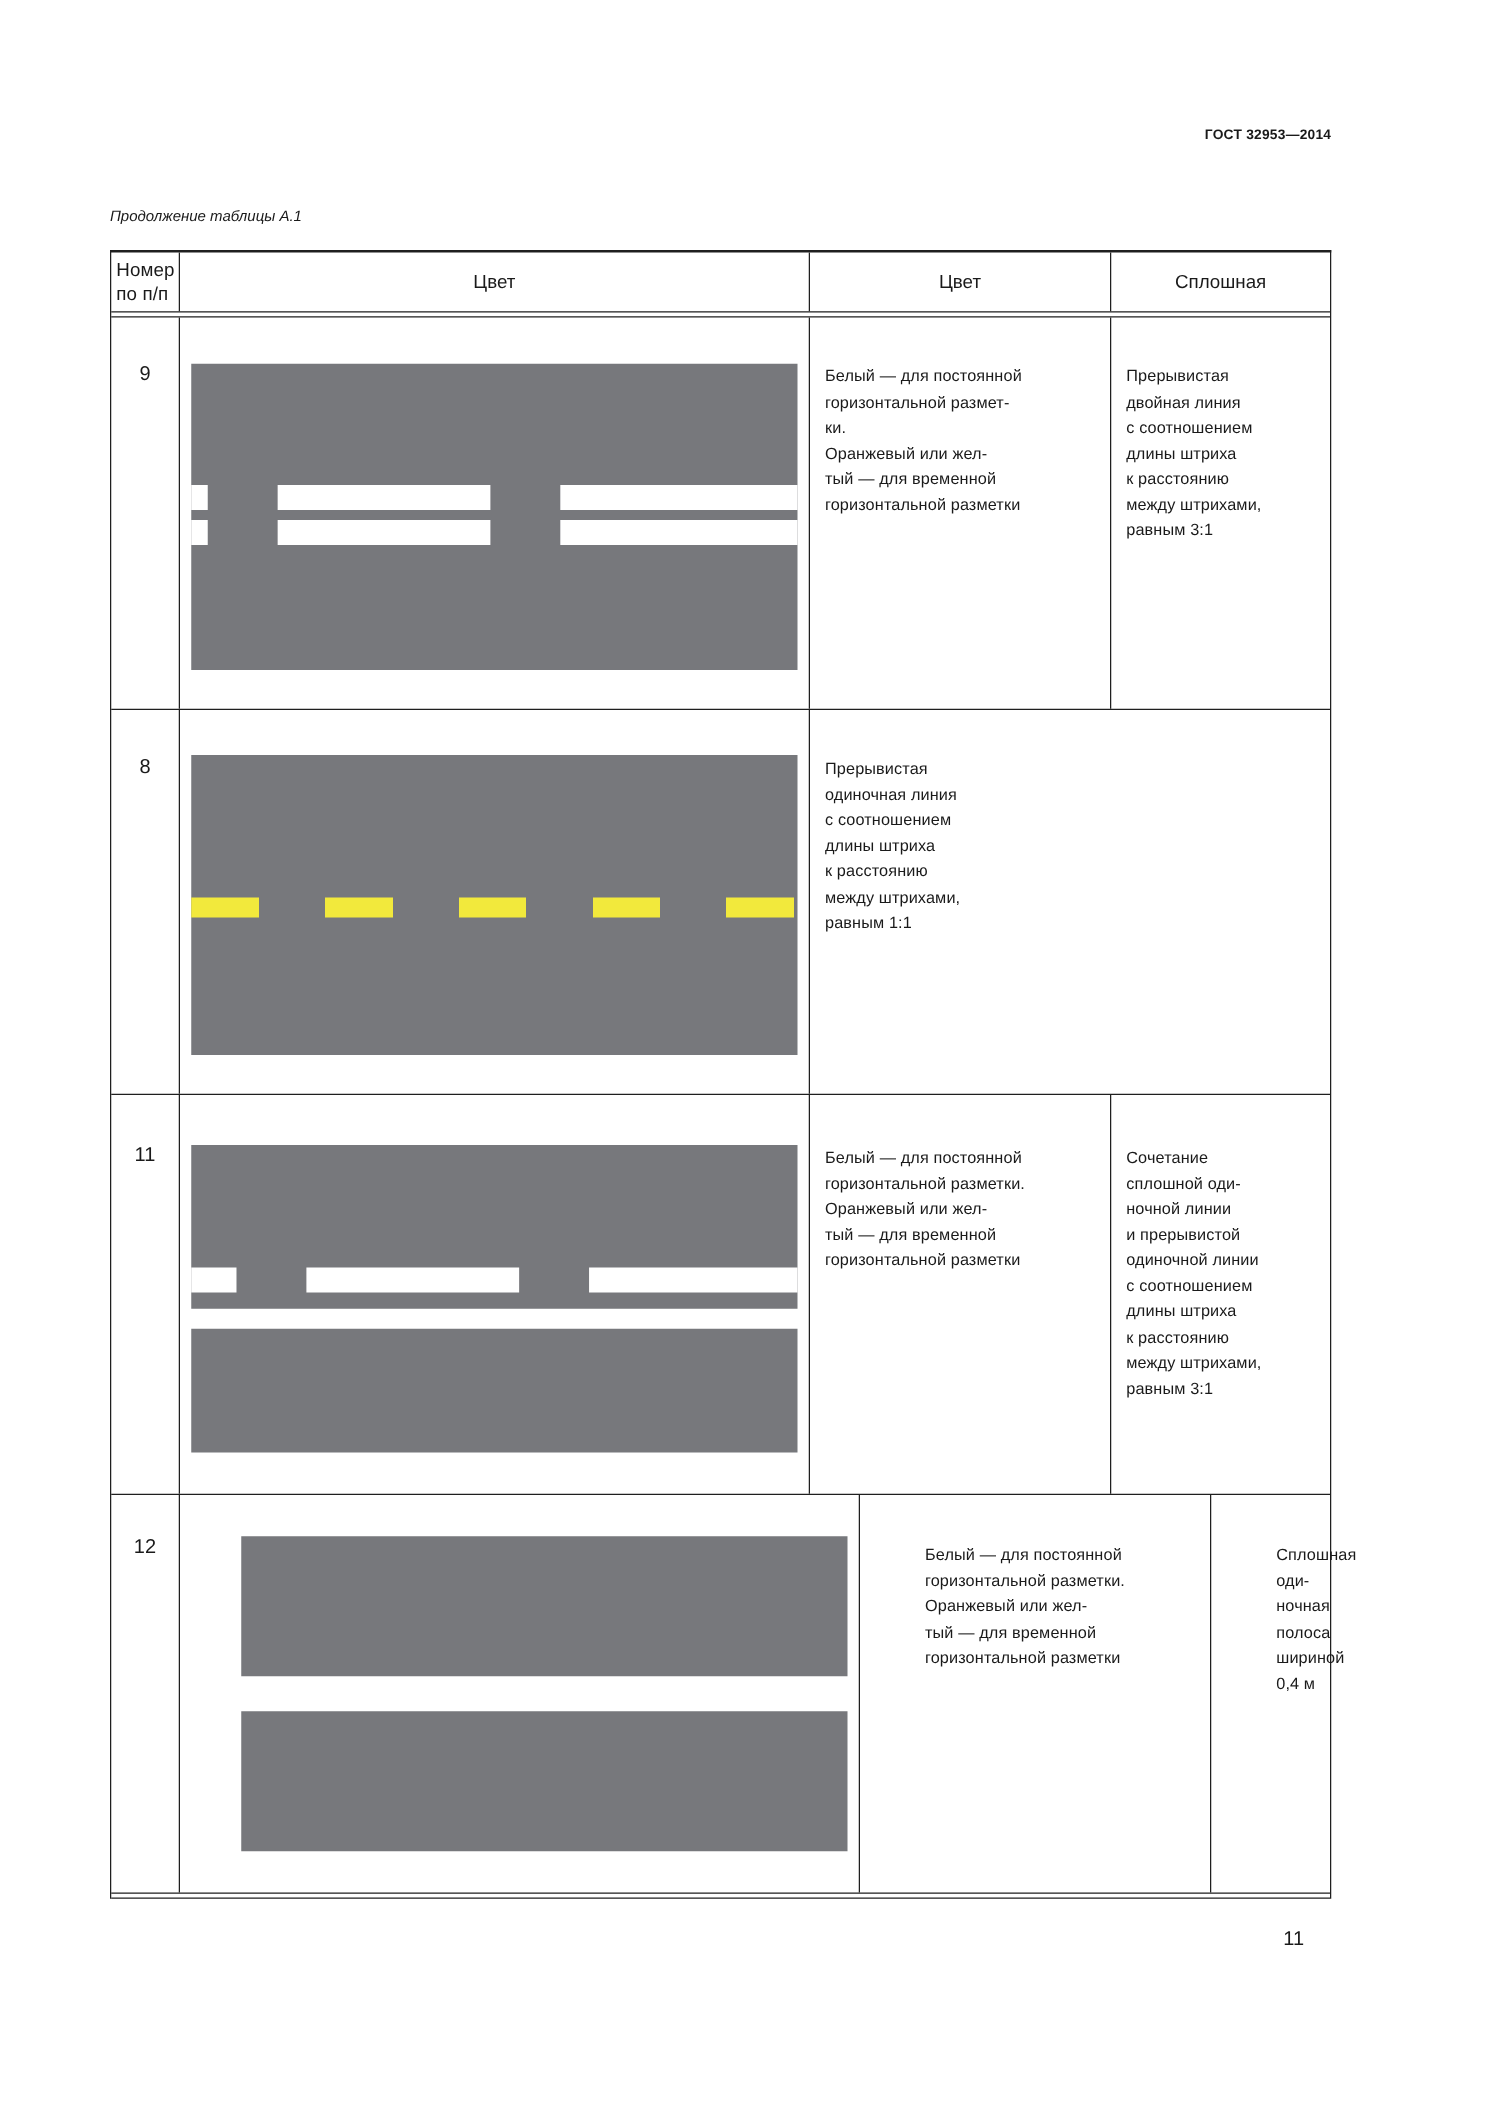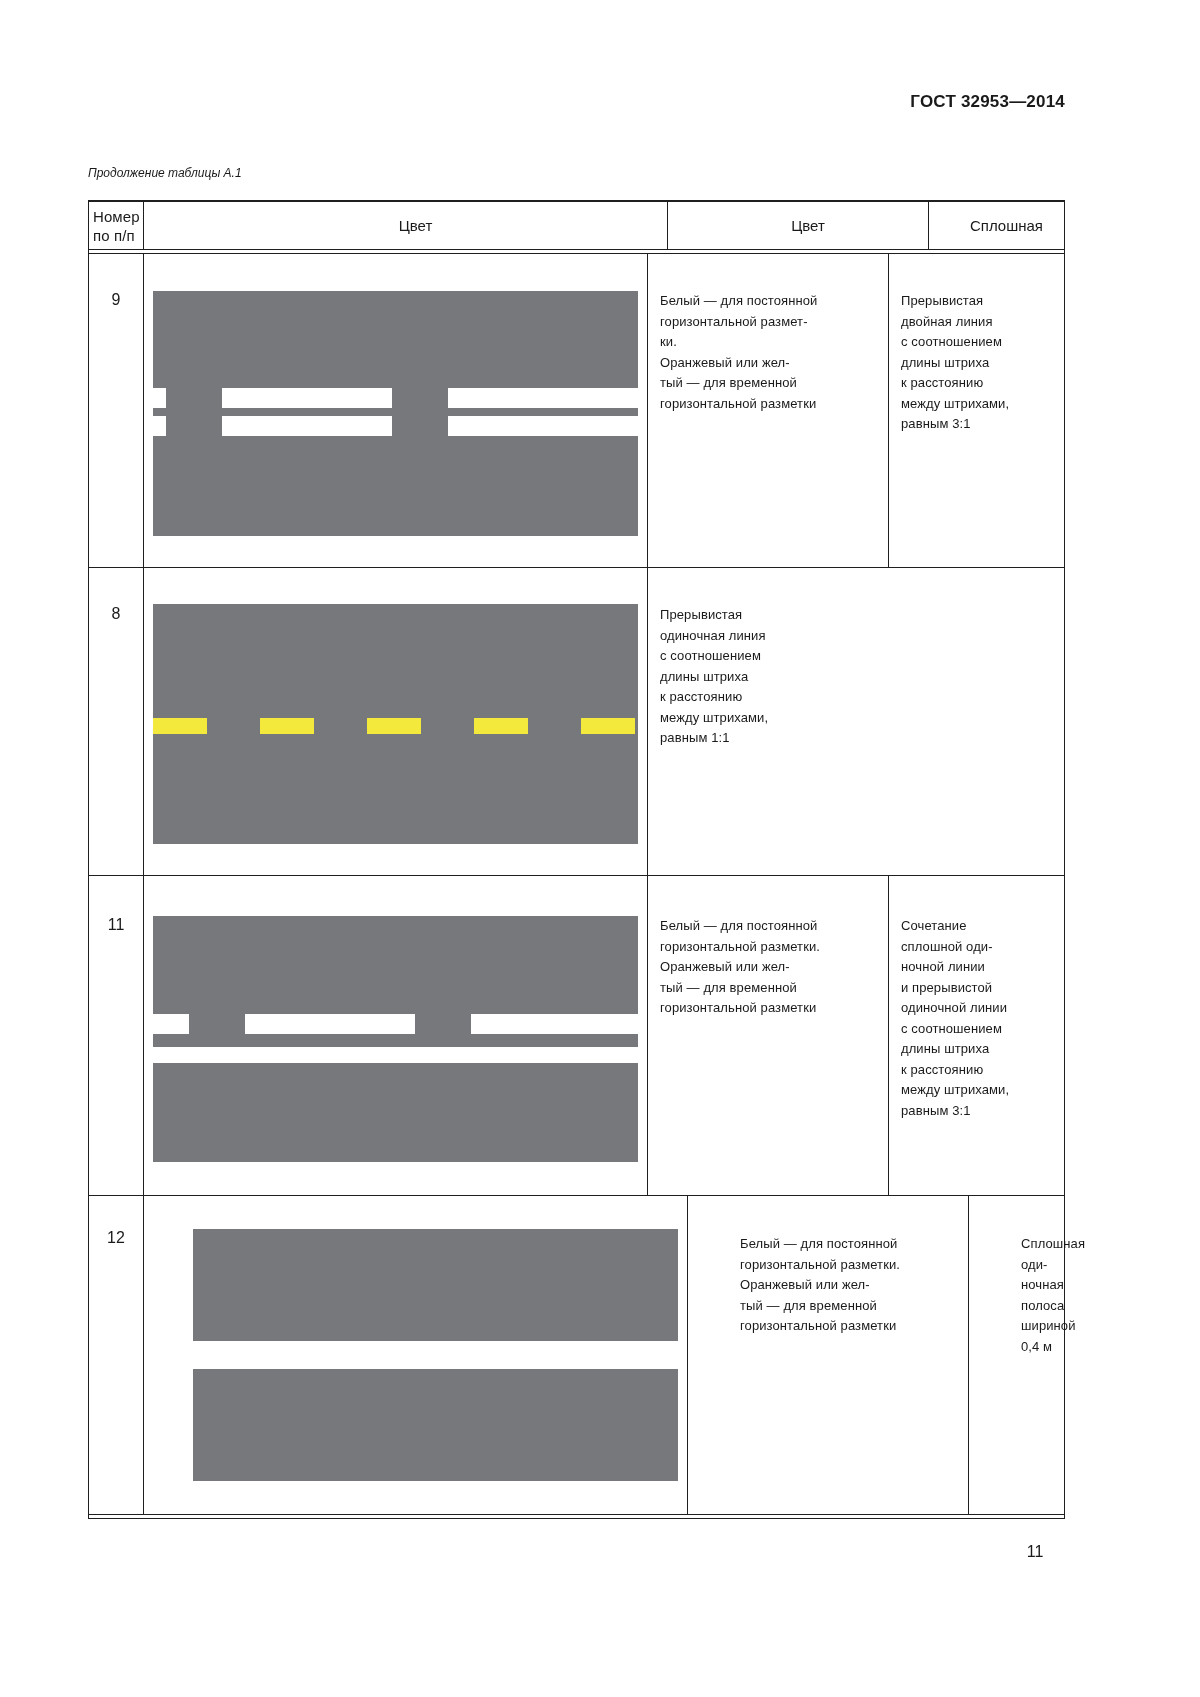--- a/index.html
+++ b/index.html
@@ -8,8 +8,8 @@
     font-family:"Liberation Sans","DejaVu Sans",sans-serif;color:var(--text-dark,#1a1a1a);
   }
   .gost-ref{
-    position:absolute;top:92px;left:88px;width:977px;text-align:right;
-    font-size:17px;font-weight:bold;letter-spacing:.2px;
+    position:absolute;top:102px;left:88px;width:977px;text-align:right;
+    font-size:11px;font-weight:bold;letter-spacing:.2px;
   }
   .table-title{
     position:absolute;top:166px;left:88px;font-size:12px;font-style:italic;

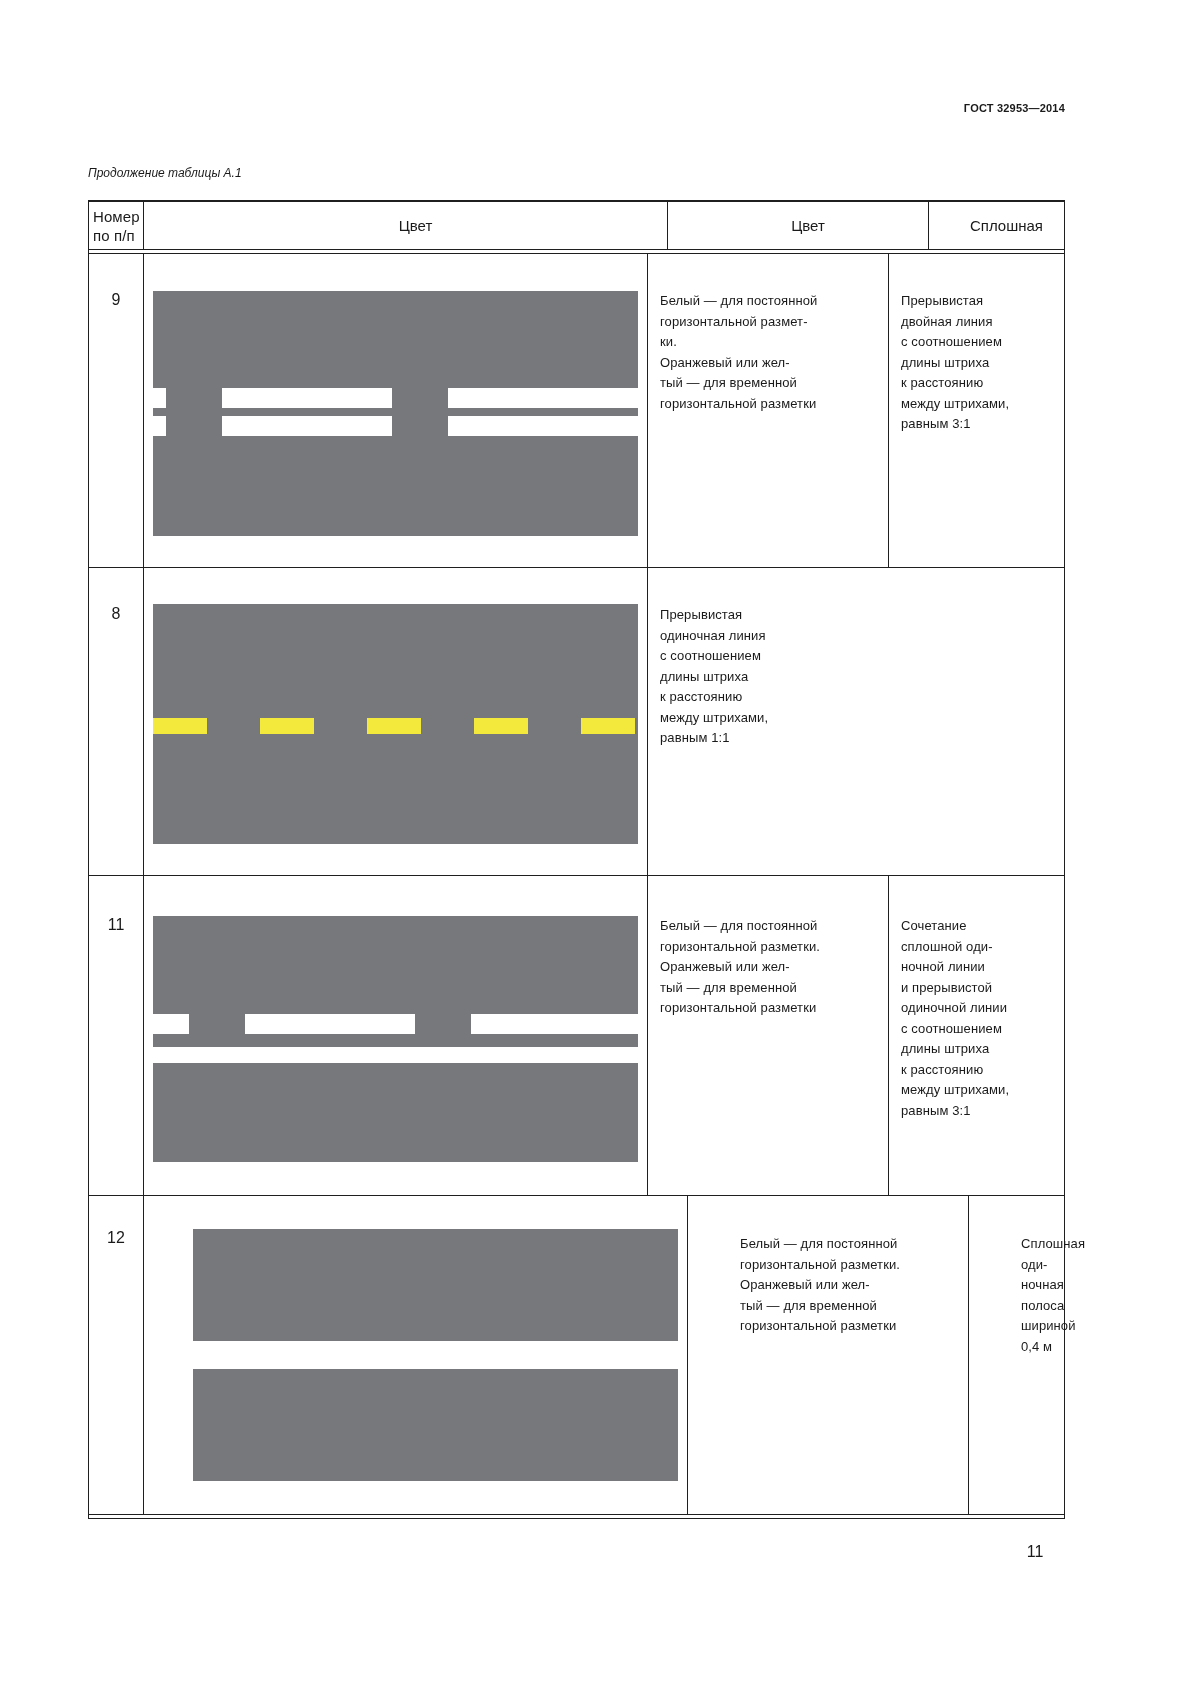--- a/index.html
+++ b/index.html
@@ -27,7 +27,7 @@
   .trow{display:grid;grid-template-columns:55px 504px 241px 1fr;box-sizing:border-box;}
   .trow > div{box-sizing:border-box;border-right:1px solid var(--border-dark,#1f1f1f);}
   .trow > div:last-child{border-right:none;}
-  .thead{height:47px;gap:20px;}
+  .thead{height:47px;}
   .thead .hc{display:flex;align-items:center;justify-content:center;font-size:15px;line-height:19px;}
   .thead .hc.num{justify-content:flex-start;padding-left:4px;}
   .double-rule{height:3px;border-top:1px solid var(--border-dark,#1f1f1f);border-bottom:1px solid var(--border-dark,#1f1f1f);}

